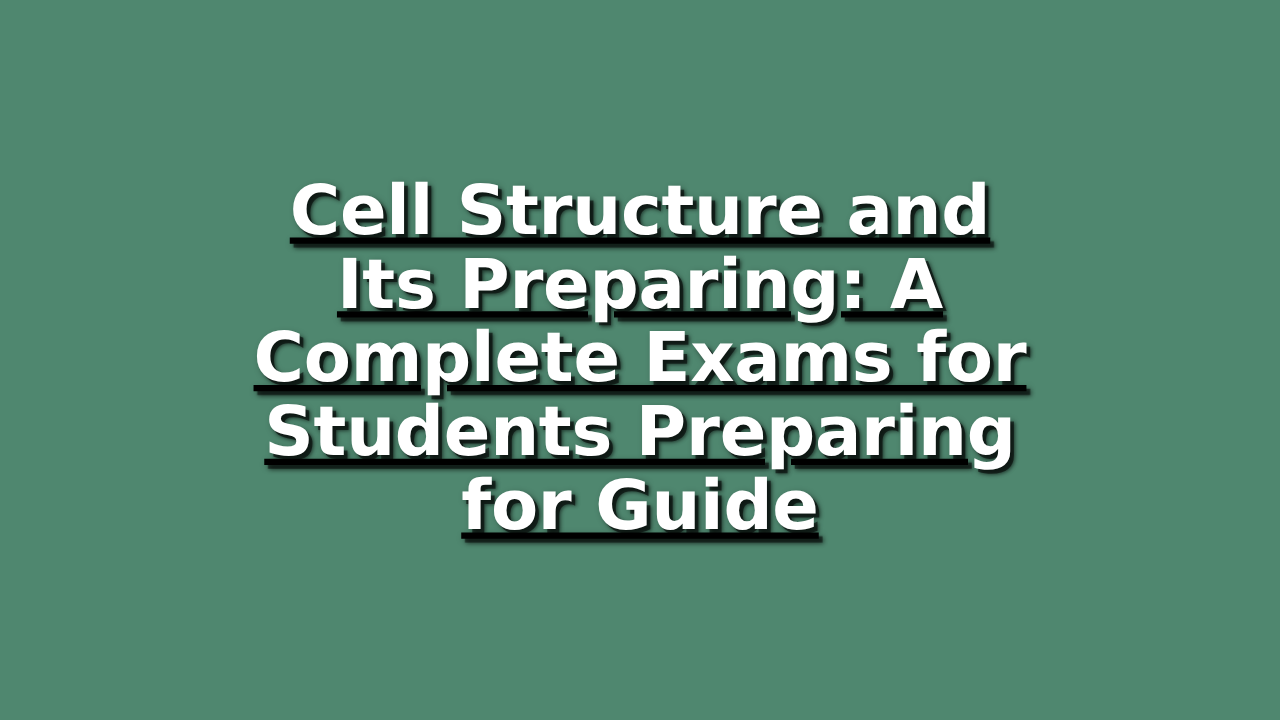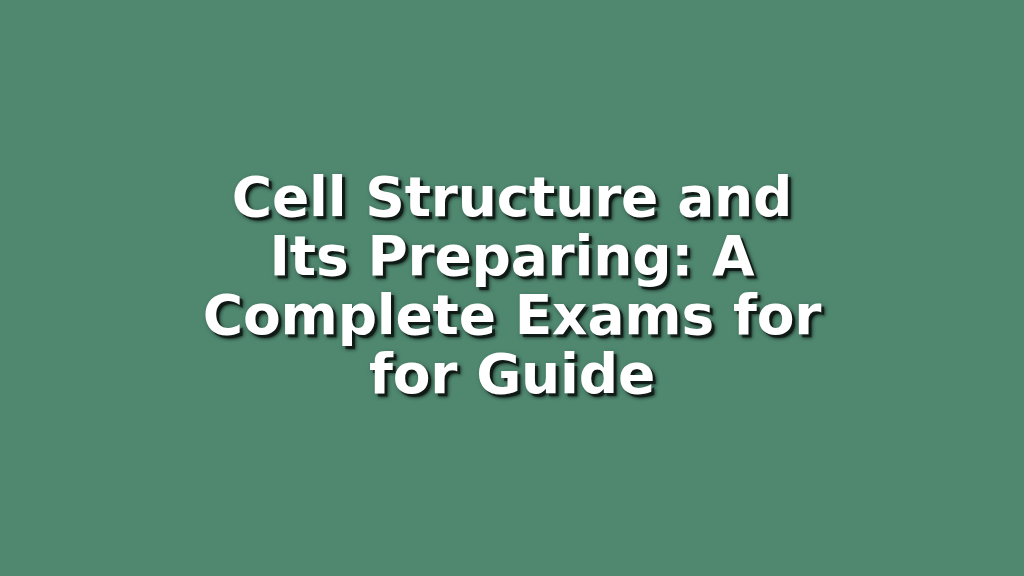--- a/index.html
+++ b/index.html
@@ -29,6 +29,7 @@
     margin: 4px;
     
     transform: translateY(-2px);
+    text-decoration: underline;
   }
 
   .headline {

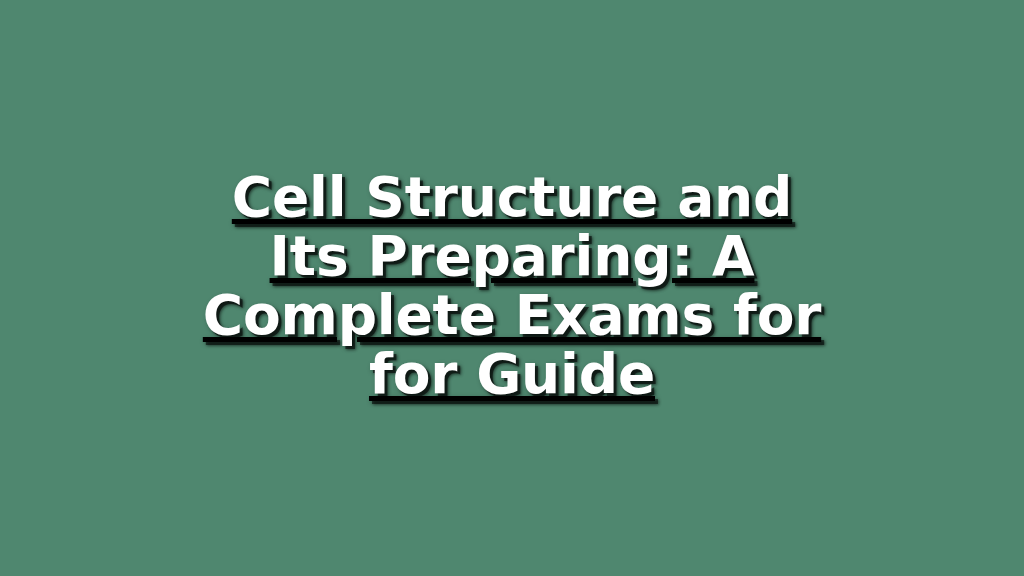--- a/index.html
+++ b/index.html
@@ -62,6 +62,7 @@
       <span class="line">Cell Structure and</span>
       <span class="line">Its Preparing: A</span>
       <span class="line">Complete Exams for</span>
+      <span class="line">Students Preparing</span>
       <span class="line">for Guide</span>
     </h1>
   </div>

